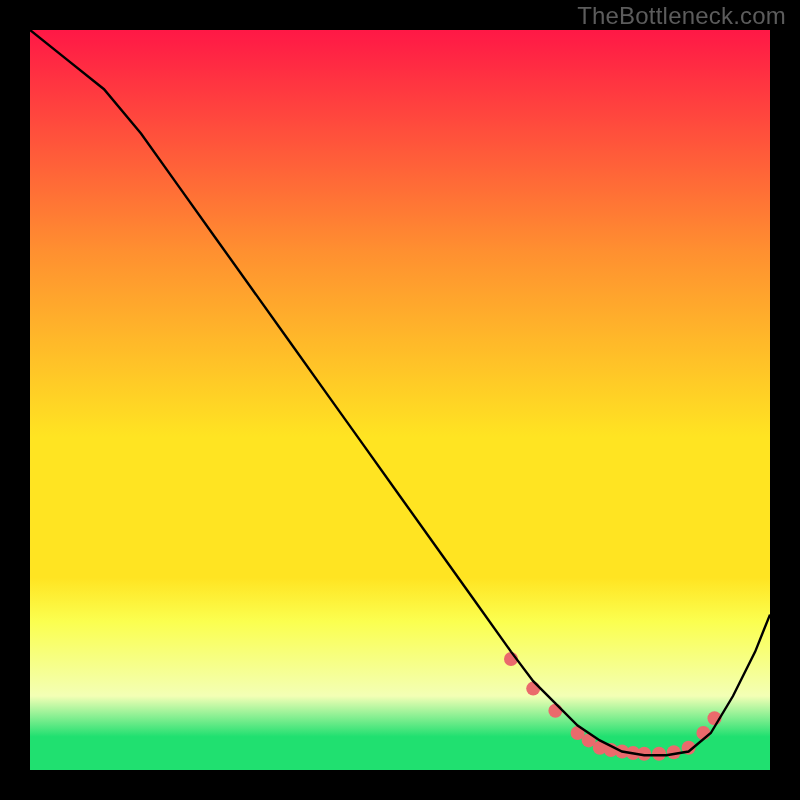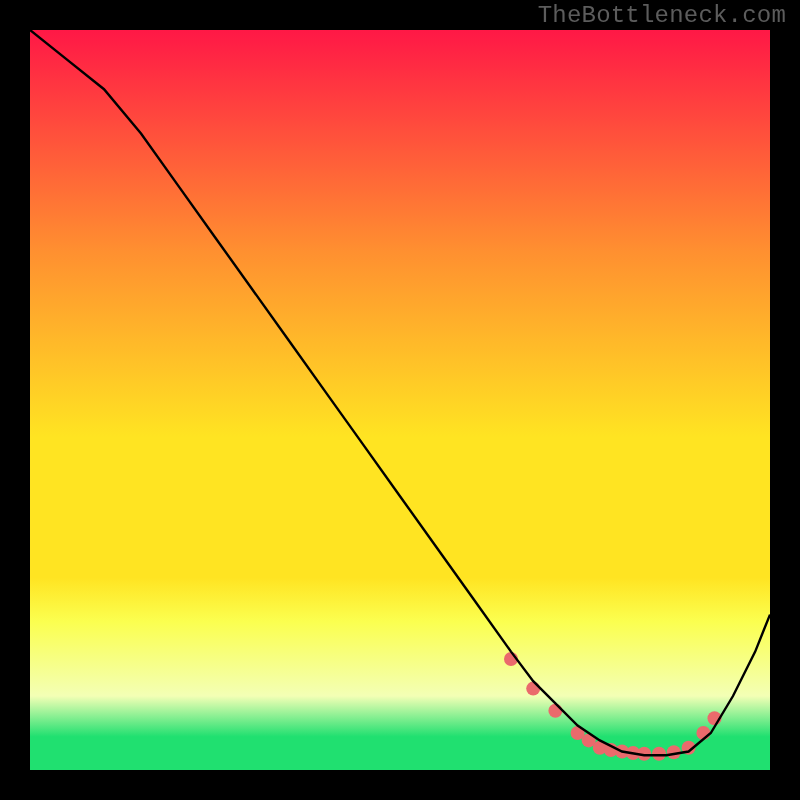--- a/index.html
+++ b/index.html
@@ -26,7 +26,6 @@
     font-weight: 400;
     letter-spacing: 0.2px;
     z-index: 50;
-    font-family: Liberation Mono, monospace;
   }
   svg.plot {
     position: absolute;

